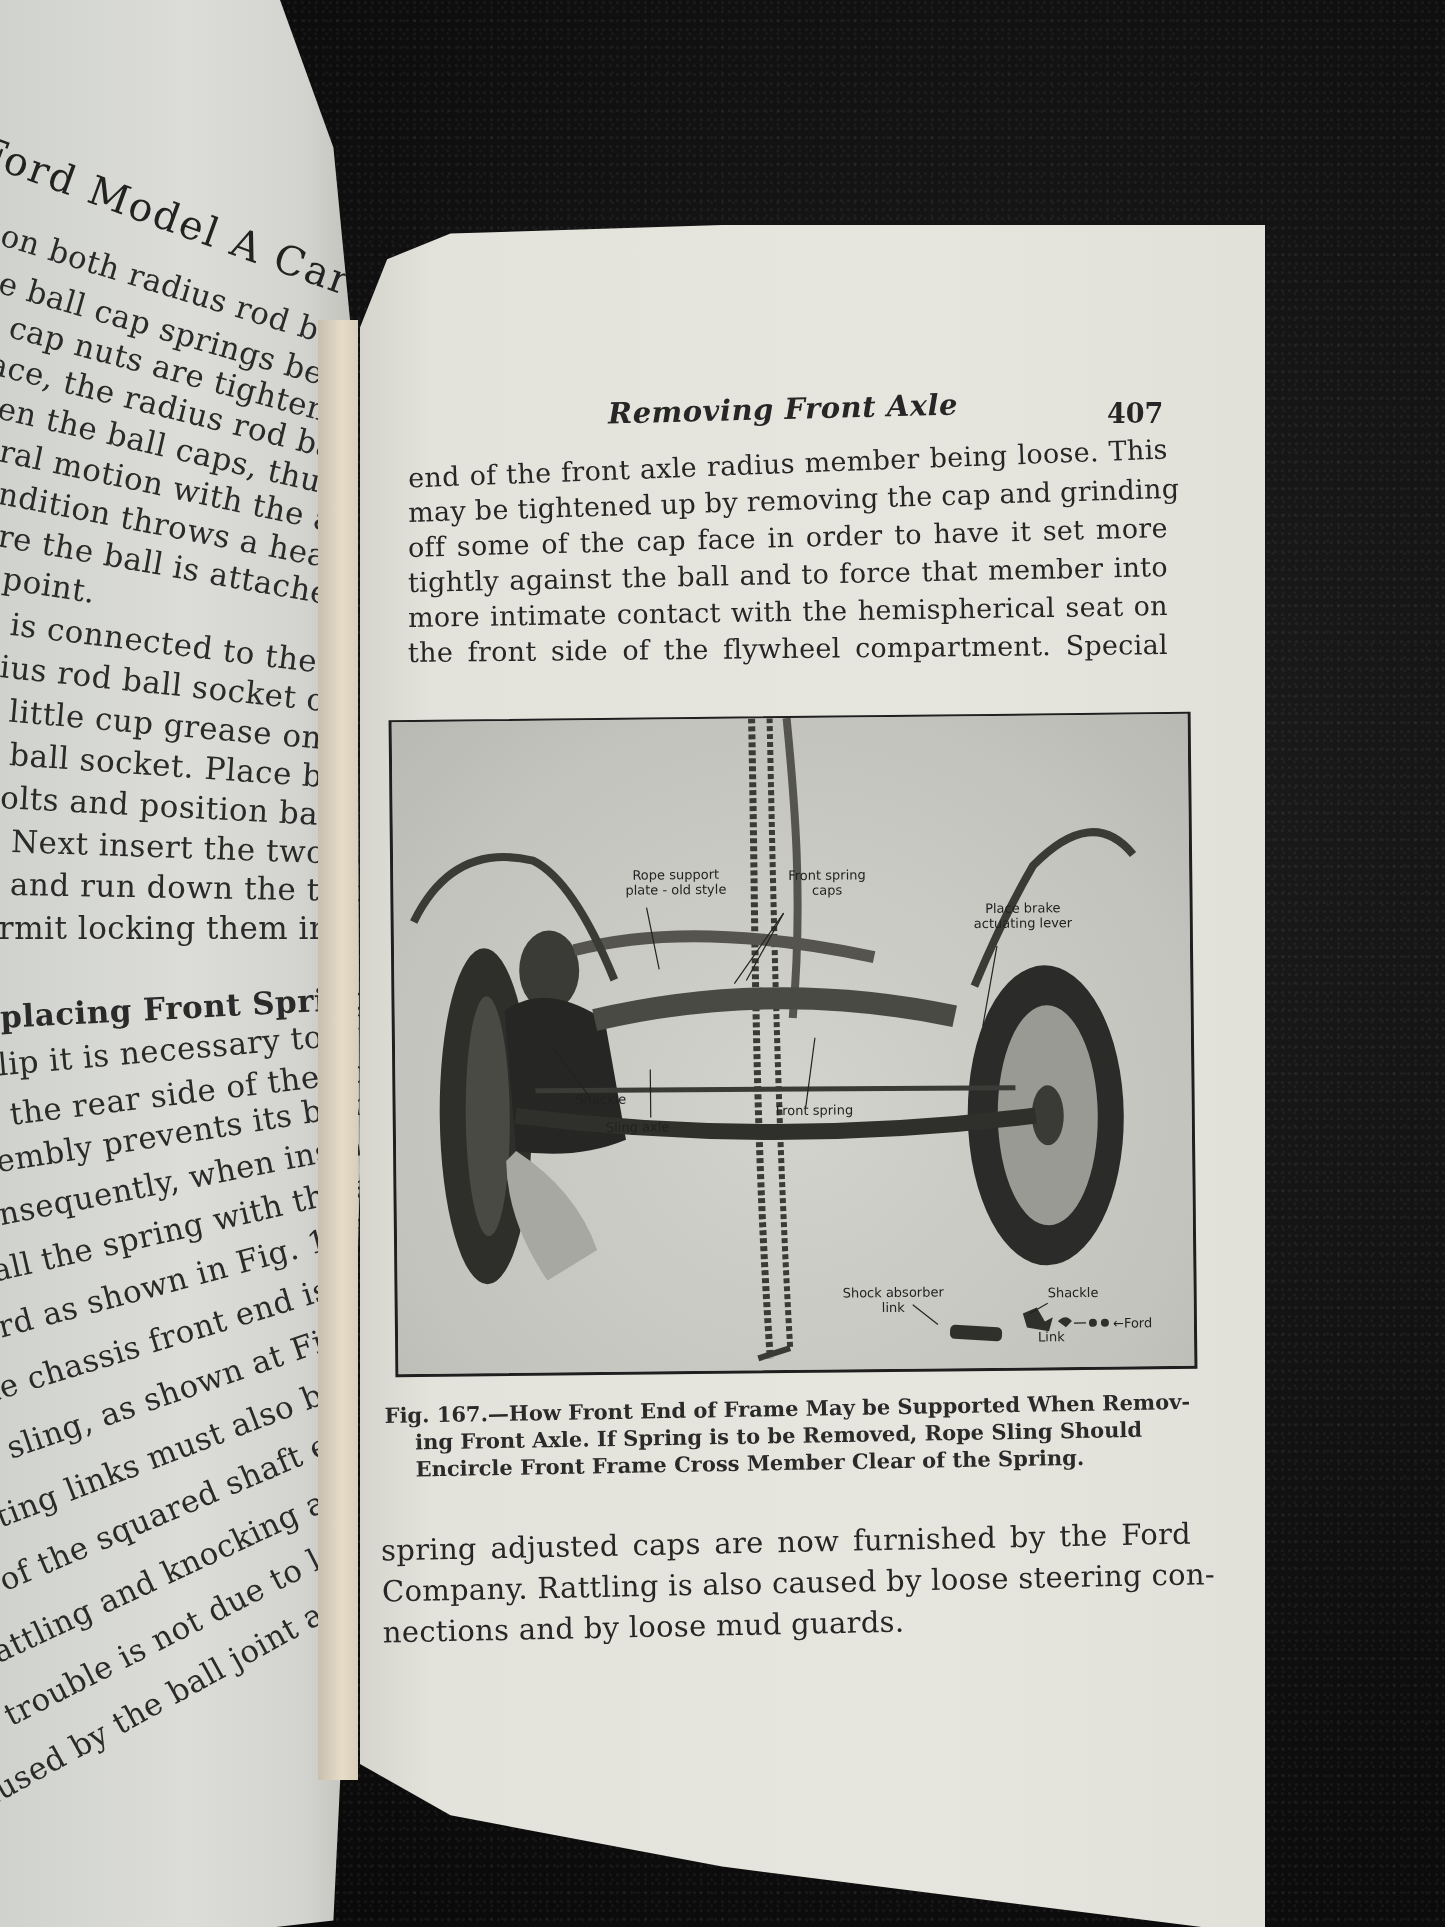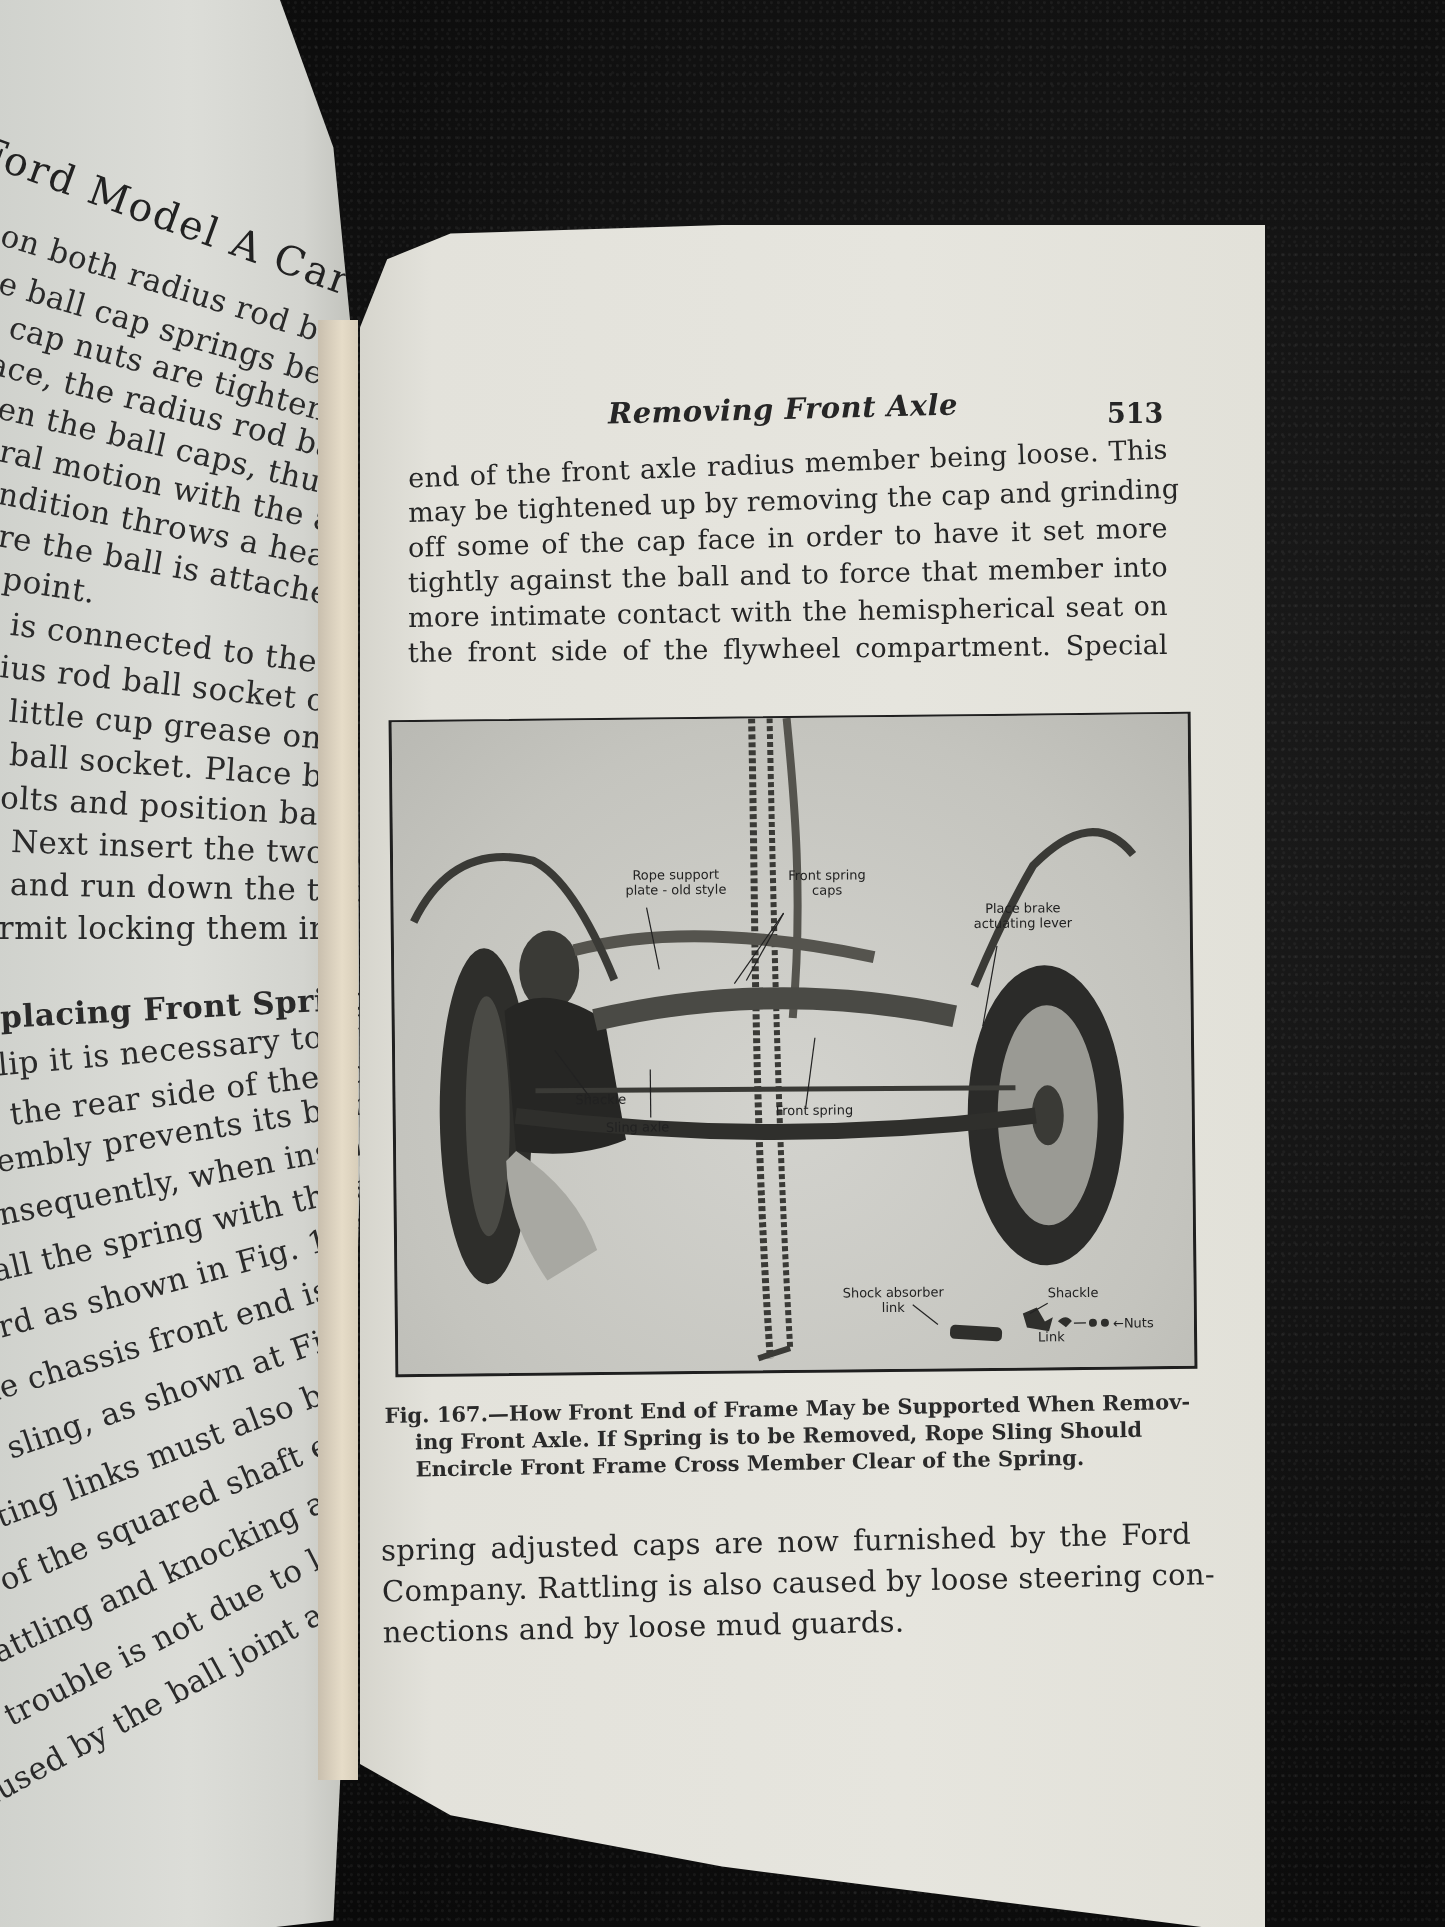--- a/index.html
+++ b/index.html
@@ -138,7 +138,7 @@
 <div class="right-page"></div>
 
 <div class="running-head">Removing Front Axle</div>
-<div class="page-number">513</div>
+<div class="page-number">407</div>
 
 <div class="body-top">
   <div class="rline" style="transform:rotate(-2.2deg)">end of the front axle radius member being loose.  This</div>

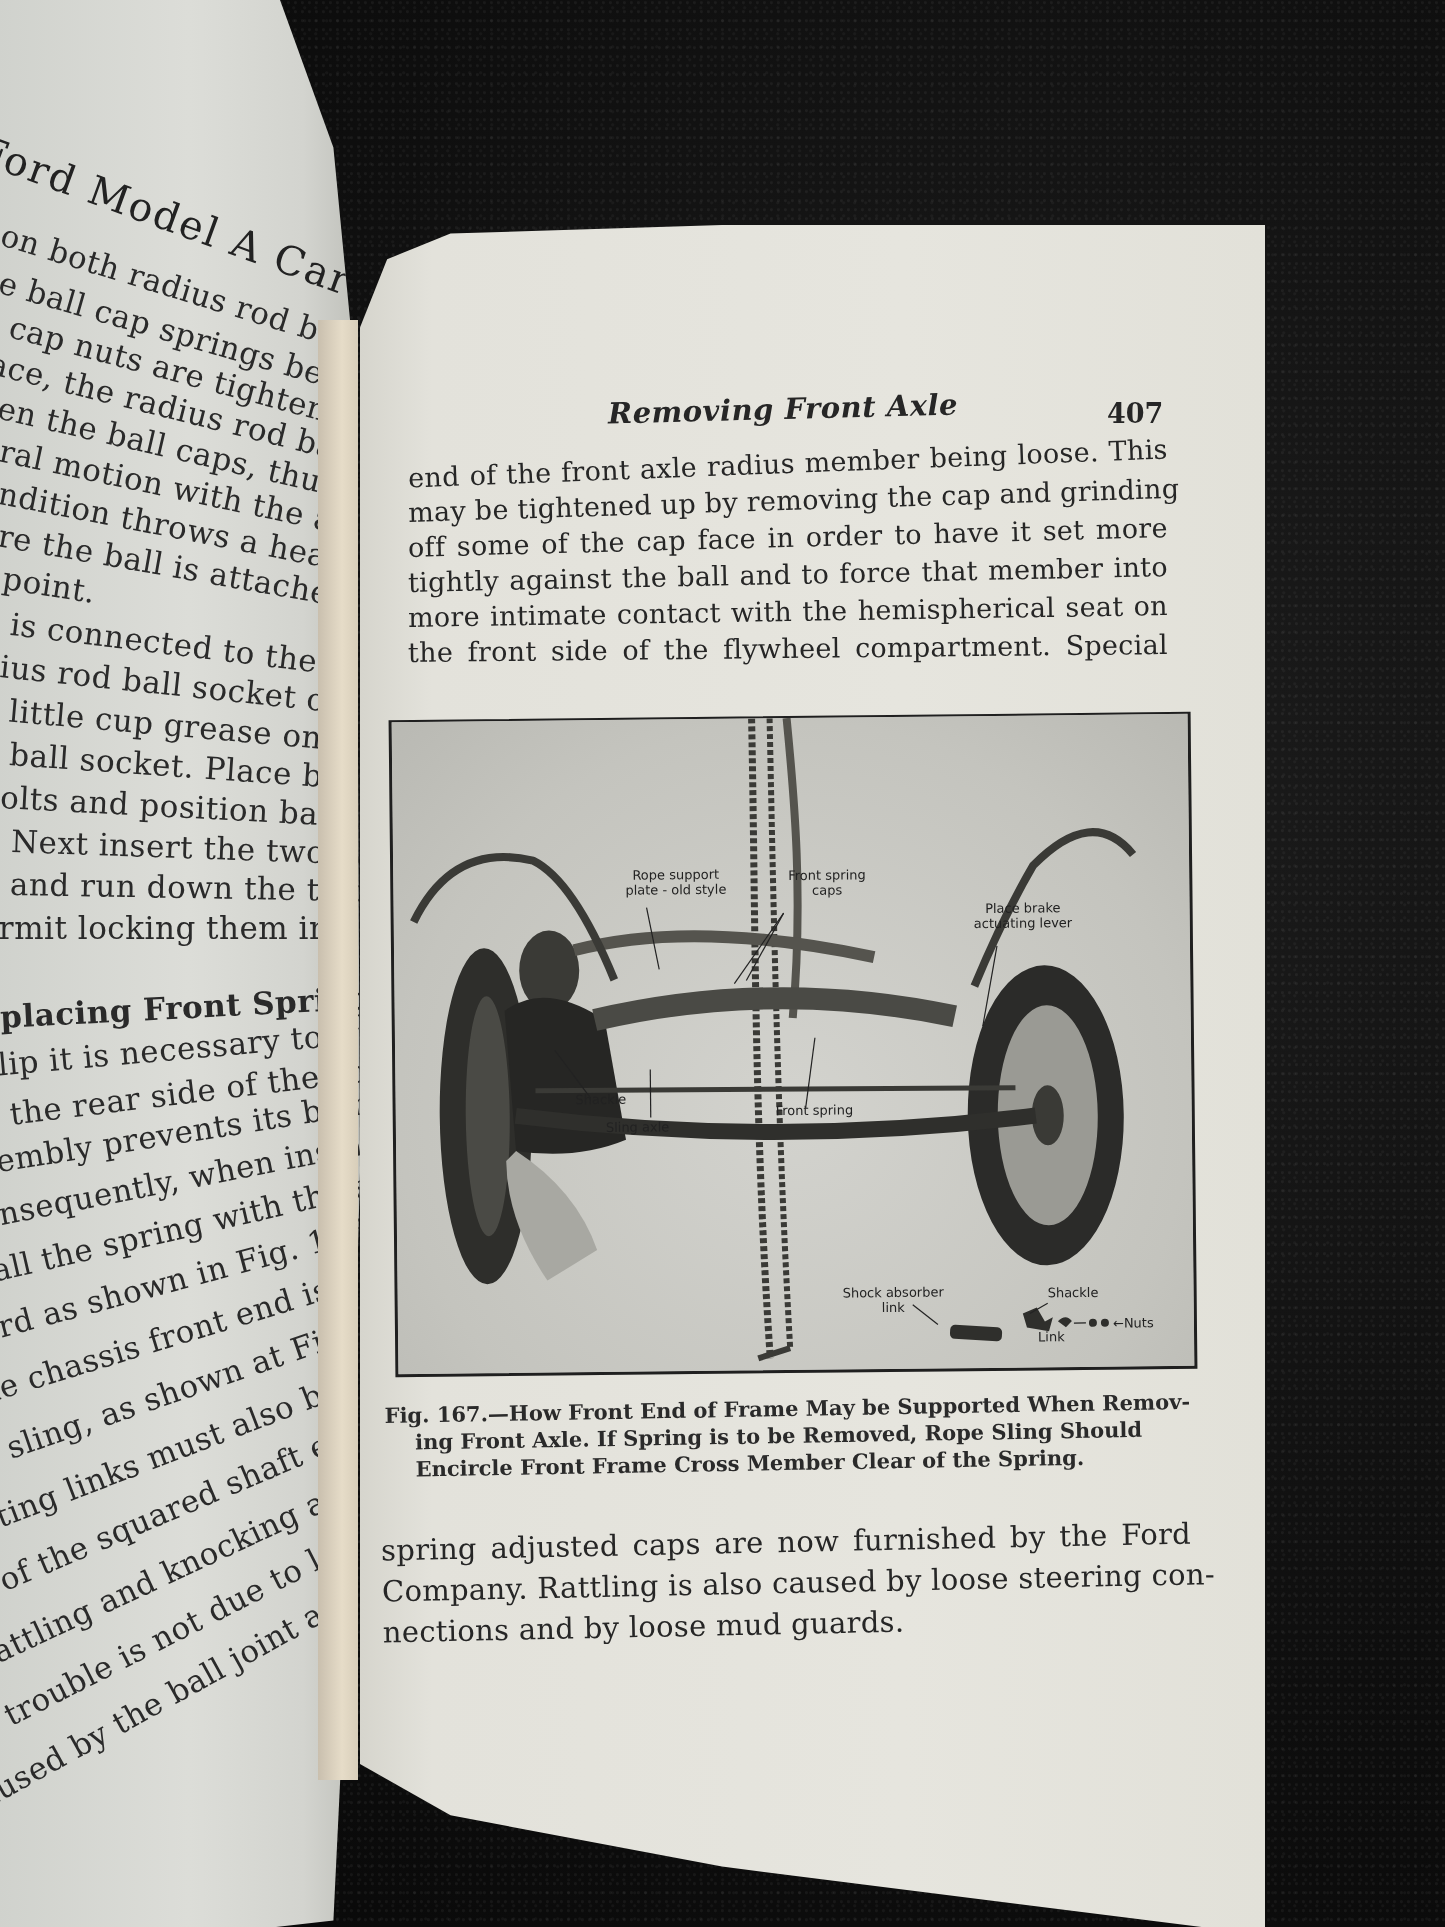--- a/index.html
+++ b/index.html
@@ -212,7 +212,7 @@
   </div>
   <div class="fig-label" style="left:650px;top:570px">Shackle</div>
   <div class="fig-label" style="left:640px;top:614px">Link</div>
-  <div class="fig-label" style="left:715px;top:601px">←<span>Nuts</span></div>
+  <div class="fig-label" style="left:715px;top:601px">←<span>Ford</span></div>
 </div>
 
 <div class="caption">

